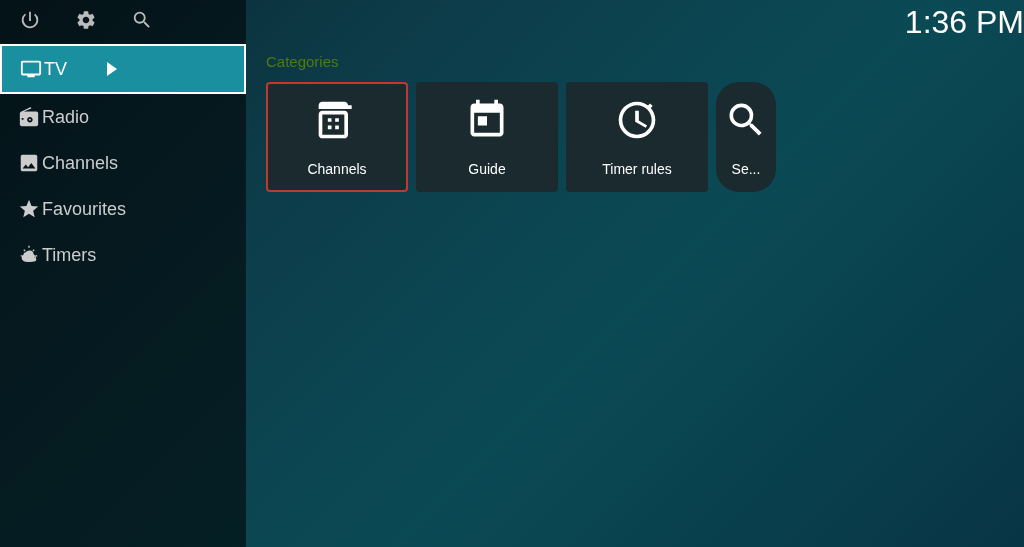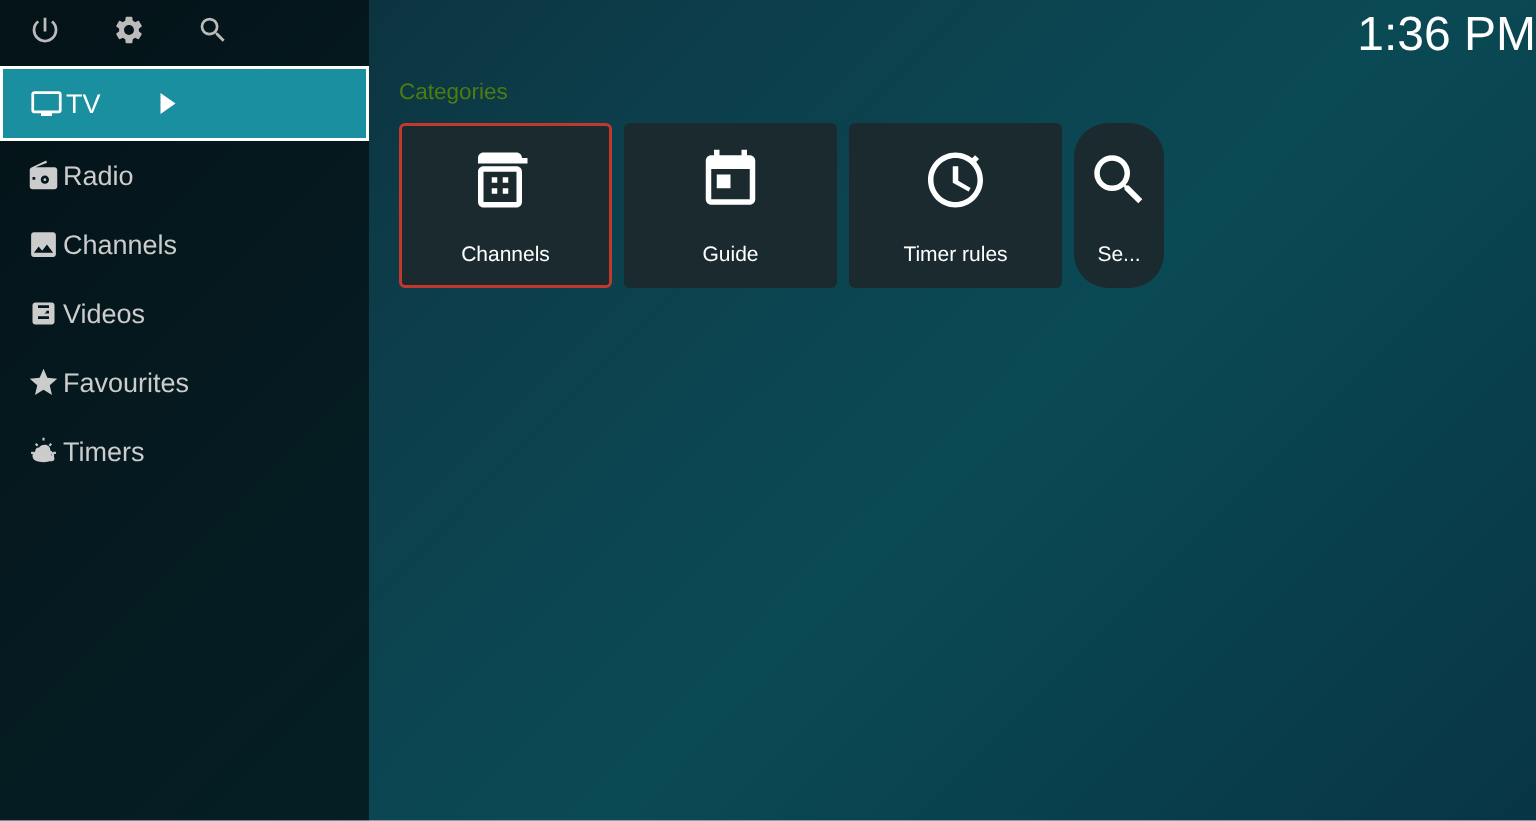--- a/index.html
+++ b/index.html
@@ -232,15 +232,6 @@
       <span class="nav-item-label">Channels</span>
     </div>
 
-    <div class="nav-item">
-      <div class="nav-item-icon">
-        <svg width="22" height="22" viewBox="0 0 24 24">
-            <path d="M18 4v1h-2V4c0-.55-.45-1-1-1H3c-.55 0-1 .45-1 1v12c0 .55.45 1 1 1h12c.55 0 1-.45 1-1v-1h2v1c0 1.1-.9 2-2 2H3c-1.1 0-2-.9-2-2V4c0-1.1.9-2 2-2h12c1.1 0 2 .9 2 2zm3 2h-7v8h7V6zm-2 5.5l-3 1.5v-3l3 1.5z" fill="none"></path>
-            <path d="M10 8l-4 2.5V11h.01L10 13.5 14 11V8.5L10 8zm8-4H6c-1.1 0-2 .9-2 2v12c0 1.1.9 2 2 2h12c1.1 0 2-.9 2-2V6c0-1.1-.9-2-2-2zm-2 12H8v-2h8v2zm0-4H8v-2h8v2zm0-4H8V6h8v2z" fill="#ccc"></path>
-          </svg>
-      </div>
-      <span class="nav-item-label">Videos</span>
-    </div>
 
     <div class="nav-item">
       <div class="nav-item-icon">

